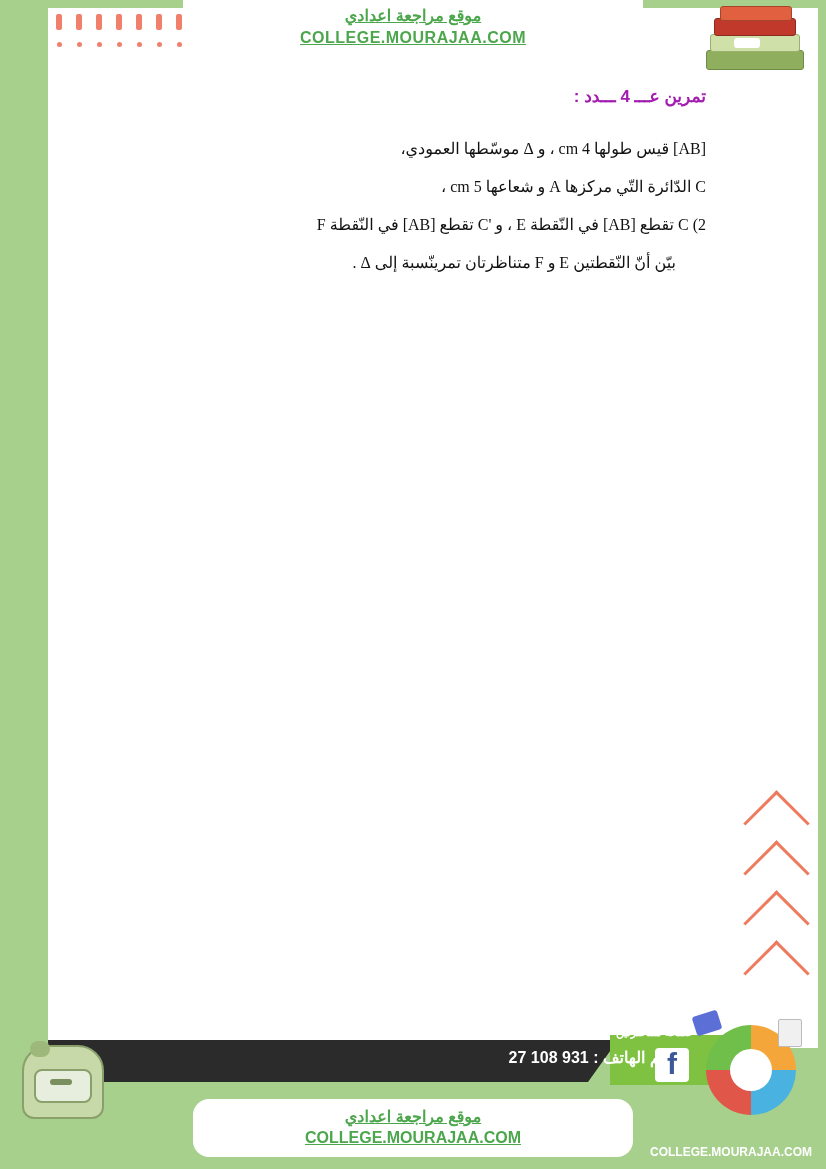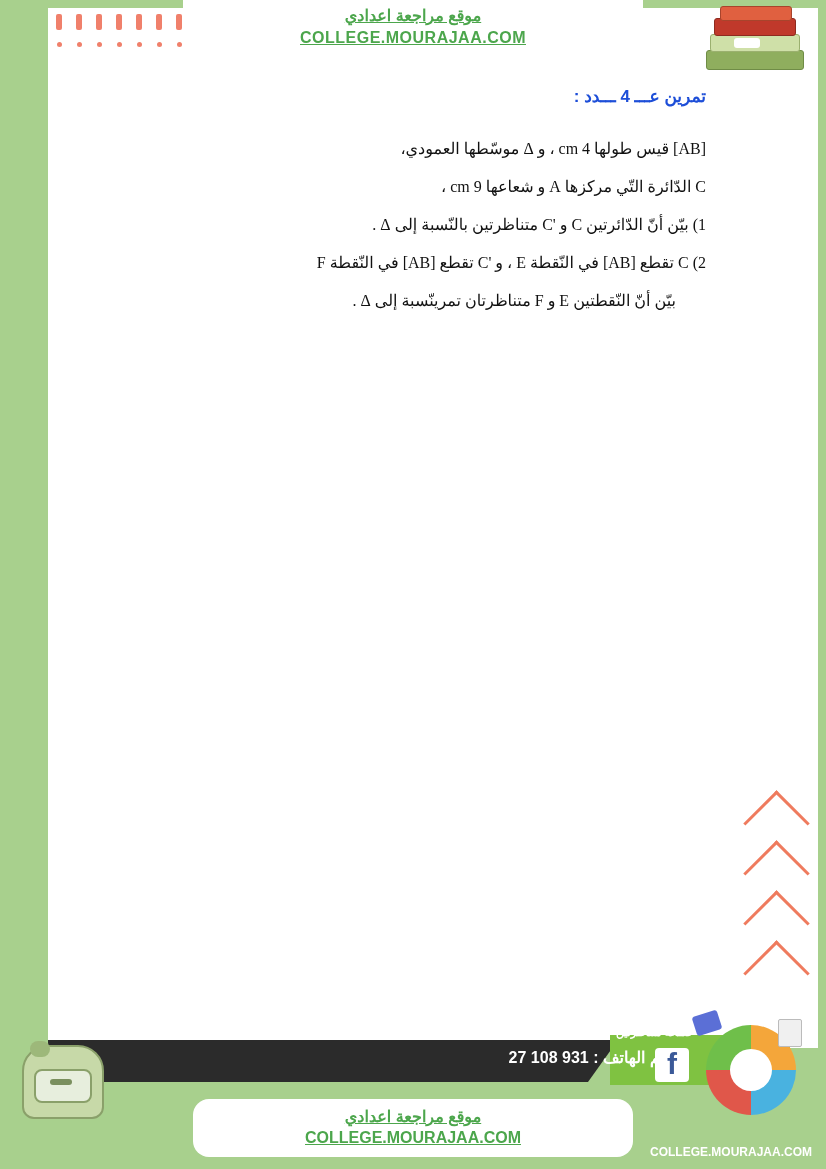--- a/index.html
+++ b/index.html
@@ -83,7 +83,7 @@
     position:absolute;
     right:120px;
     top:86px;
-    color:#1d4ed8;
+    color:#a21caf;
     font-weight:bold;
     font-size:17px;
     font-family:"Liberation Sans", sans-serif;

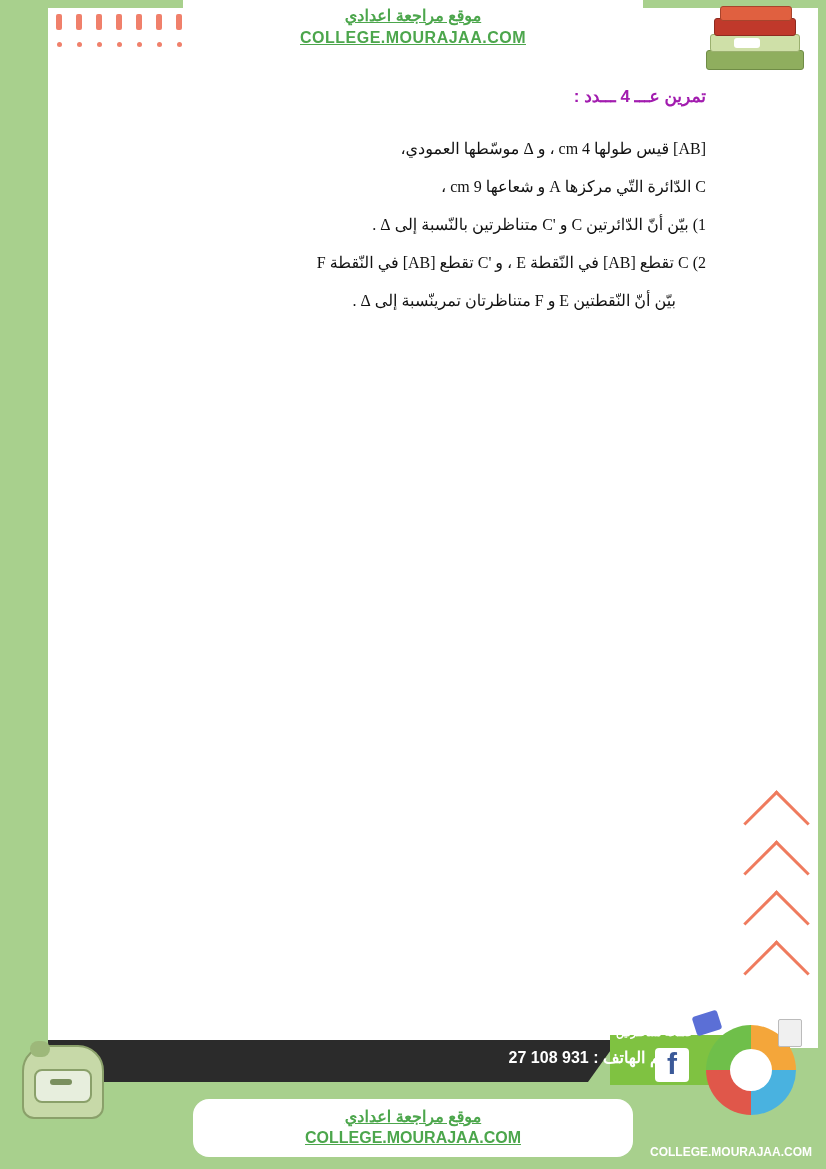--- a/index.html
+++ b/index.html
@@ -275,7 +275,7 @@
 
   <div class="body-block">
     <div class="ln l2">[AB] قيس طولها 4 cm ، و Δ موسّطها العمودي،</div>
-    <div class="ln l3">C الدّائرة التّي مركزها A و شعاعها 9 cm ،</div>
+    <div class="ln l3">C الدّائرة التّي مركزها A و شعاعها 5 cm ،</div>
     <div class="ln l5">1) بيّن أنّ الدّائرتين C و 'C متناظرتين بالنّسبة إلى Δ .</div>
     <div class="ln l6">2) C تقطع [AB] في النّقطة E ، و 'C تقطع [AB] في النّقطة F</div>
     <div class="ln l7">بيّن أنّ النّقطتين E و F متناظرتان تمرينّسبة إلى Δ .</div>

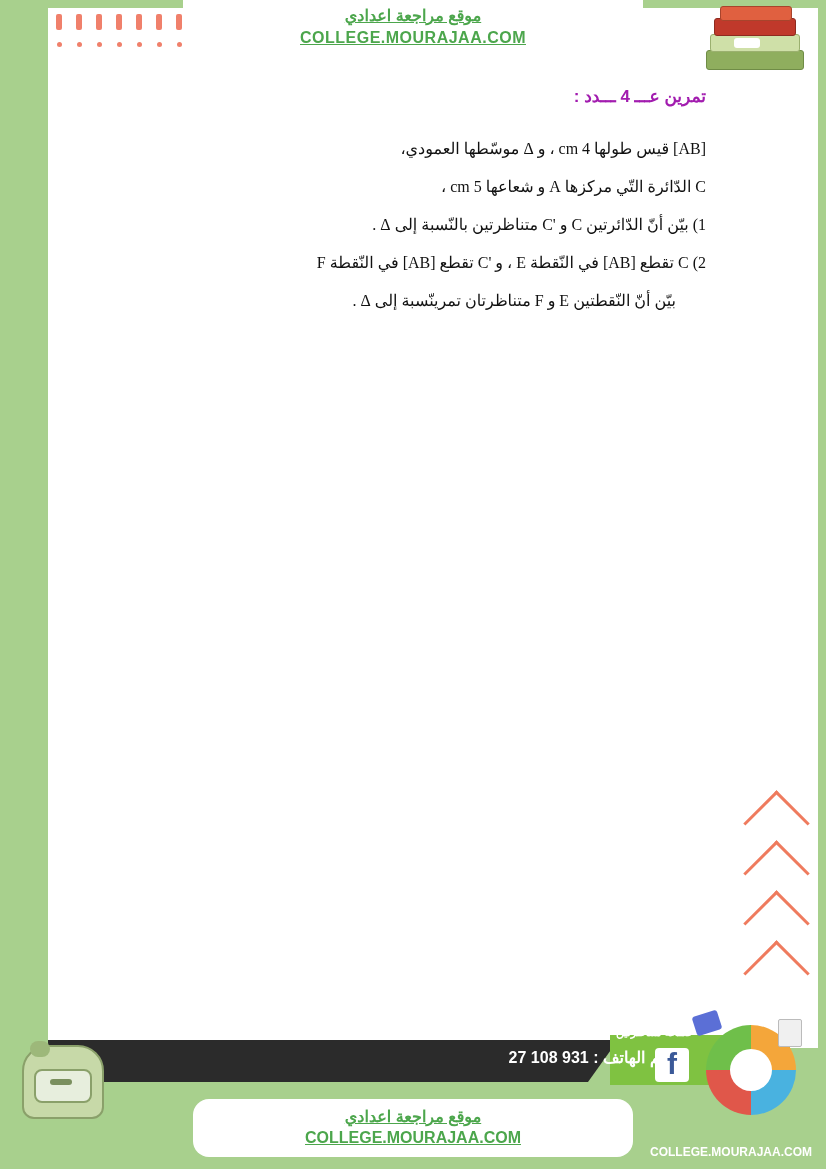--- a/index.html
+++ b/index.html
@@ -276,7 +276,6 @@
   <div class="body-block">
     <div class="ln l2">[AB] قيس طولها 4 cm ، و Δ موسّطها العمودي،</div>
     <div class="ln l3">C الدّائرة التّي مركزها A و شعاعها 5 cm ،</div>
-    <div class="ln l5">1) بيّن أنّ الدّائرتين C و 'C متناظرتين بالنّسبة إلى Δ .</div>
     <div class="ln l6">2) C تقطع [AB] في النّقطة E ، و 'C تقطع [AB] في النّقطة F</div>
     <div class="ln l7">بيّن أنّ النّقطتين E و F متناظرتان تمرينّسبة إلى Δ .</div>
   </div>

